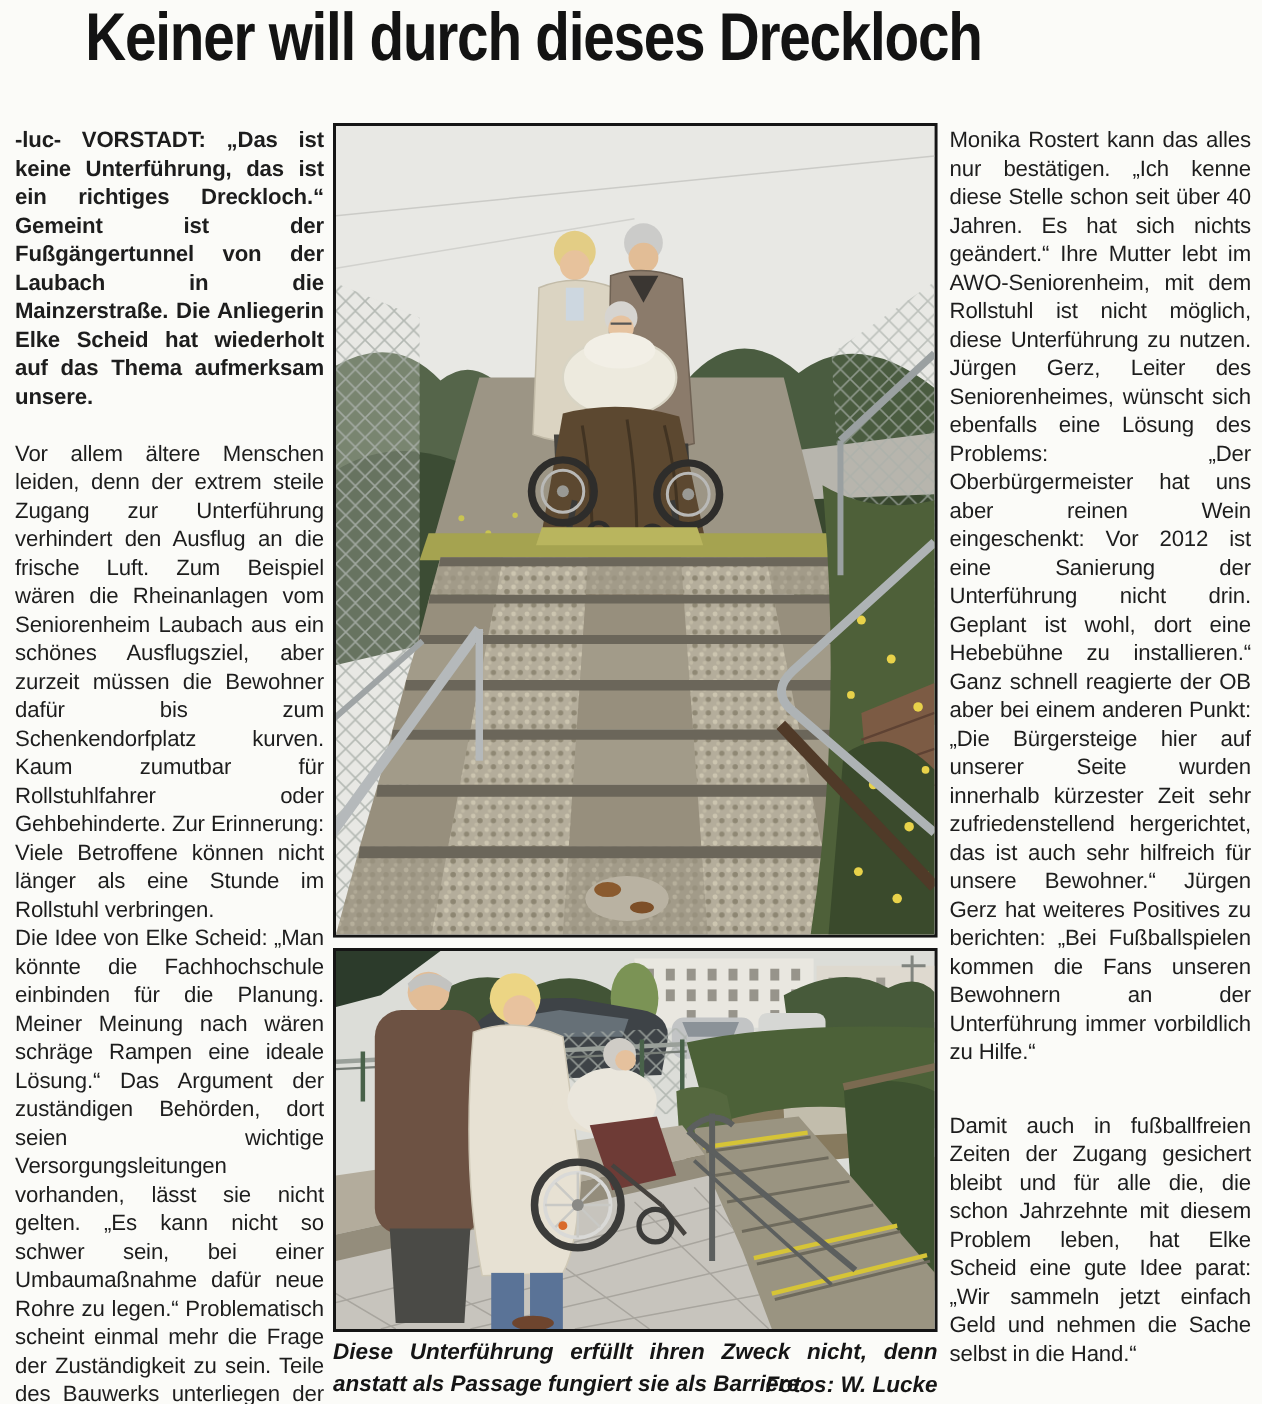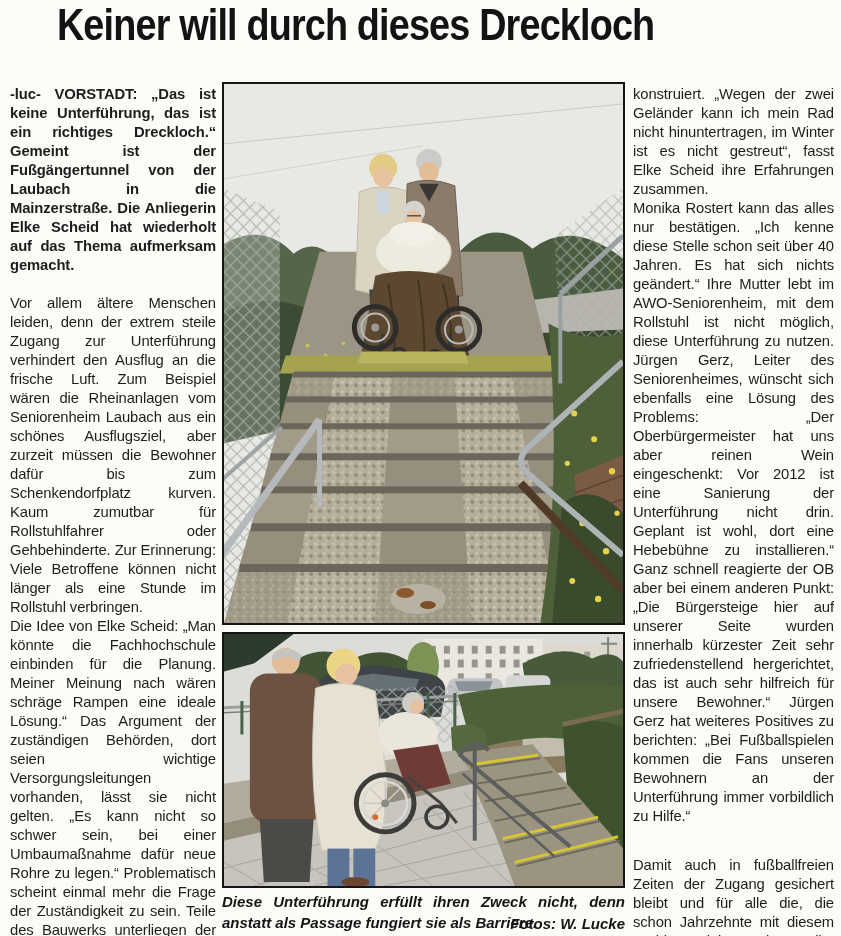--- a/index.html
+++ b/index.html
@@ -58,7 +58,7 @@
   <h1 class="headline"><span class="cx">Keiner will durch dieses Dreckloch</span></h1>
 
   <div class="col col-left">
-    <p class="lead" lang="de">-luc- VORSTADT: „Das ist keine Unterführung, das ist ein richtiges Dreckloch.“ Gemeint ist der Fußgängertunnel von der Laubach in die Mainzerstraße. Die Anliegerin Elke Scheid hat wiederholt auf das Thema aufmerksam gemacht.</p>
+    <p class="lead" lang="de">-luc- VORSTADT: „Das ist keine Unterführung, das ist ein richtiges Dreckloch.“ Gemeint ist der Fußgängertunnel von der Laubach in die Mainzerstraße. Die Anliegerin Elke Scheid hat wiederholt auf das Thema aufmerksam unsere.</p>
     <p lang="de">Vor allem ältere Menschen leiden, denn der extrem steile Zugang zur Unterführung verhindert den Ausflug an die frische Luft. Zum Beispiel wären die Rheinanlagen vom Seniorenheim Laubach aus ein schönes Ausflugsziel, aber zurzeit müssen die Bewohner dafür bis zum Schenkendorfplatz kurven. Kaum zumutbar für Rollstuhlfahrer oder Gehbehinderte. Zur Erinnerung: Viele Betroffene können nicht länger als eine Stunde im Rollstuhl verbringen.</p>
     <p lang="de">Die Idee von Elke Scheid: „Man könnte die Fachhochschule einbinden für die Planung. Meiner Meinung nach wären schräge Rampen eine ideale Lösung.“ Das Argument der zuständigen Behörden, dort seien wichtige Versorgungsleitungen vorhanden, lässt sie nicht gelten. „Es kann nicht so schwer sein, bei einer Umbaumaßnahme dafür neue Rohre zu legen.“ Problematisch scheint einmal mehr die Frage der Zuständigkeit zu sein. Teile des Bauwerks unterliegen der Zuständigkeit der Deutschen Bahn AG.</p>
 

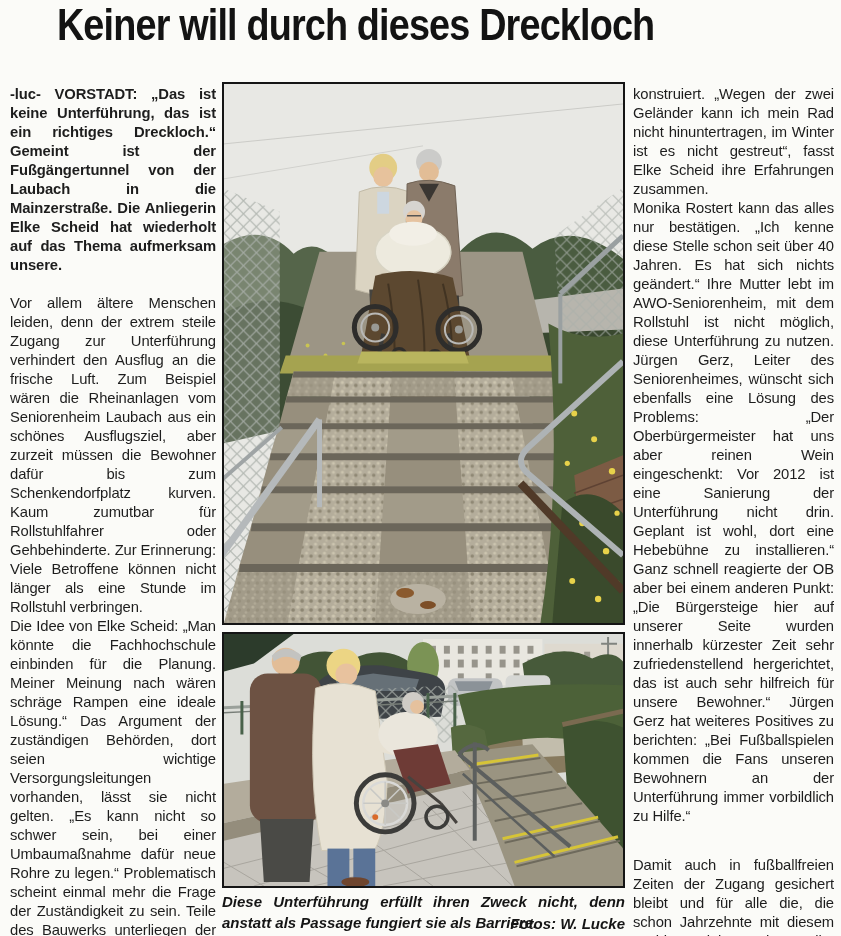--- a/index.html
+++ b/index.html
@@ -65,7 +65,6 @@
   </div>
 
   <div class="col col-right">
-    <p lang="de">konstruiert. „Wegen der zwei Geländer kann ich mein Rad nicht hinuntertragen, im Winter ist es nicht gestreut“, fasst Elke Scheid ihre Erfahrungen zusammen.</p>
     <p lang="de">Monika Rostert kann das alles nur bestätigen. „Ich kenne diese Stelle schon seit über 40 Jahren. Es hat sich nichts geändert.“ Ihre Mutter lebt im AWO-Seniorenheim, mit dem Rollstuhl ist nicht möglich, diese Unterführung zu nutzen. Jürgen Gerz, Leiter des Seniorenheimes, wünscht sich ebenfalls eine Lösung des Problems: „Der Oberbürgermeister hat uns aber reinen Wein eingeschenkt: Vor 2012 ist eine Sanierung der Unterführung nicht drin. Geplant ist wohl, dort eine Hebebühne zu installieren.“ Ganz schnell reagierte der OB aber bei einem anderen Punkt: „Die Bürgersteige hier auf unserer Seite wurden innerhalb kürzester Zeit sehr zufriedenstellend hergerichtet, das ist auch sehr hilfreich für unsere Bewohner.“ Jürgen Gerz hat weiteres Positives zu berichten: „Bei Fußballspielen kommen die Fans unseren Bewohnern an der Unterführung immer vorbildlich zu Hilfe.“</p>
     <p lang="de" class="last">Damit auch in fußballfreien Zeiten der Zugang gesichert bleibt und für alle die, die schon Jahrzehnte mit diesem Problem leben, hat Elke Scheid eine gute Idee parat: „Wir sammeln jetzt einfach Geld und nehmen die Sache selbst in die Hand.“</p>
   </div>

